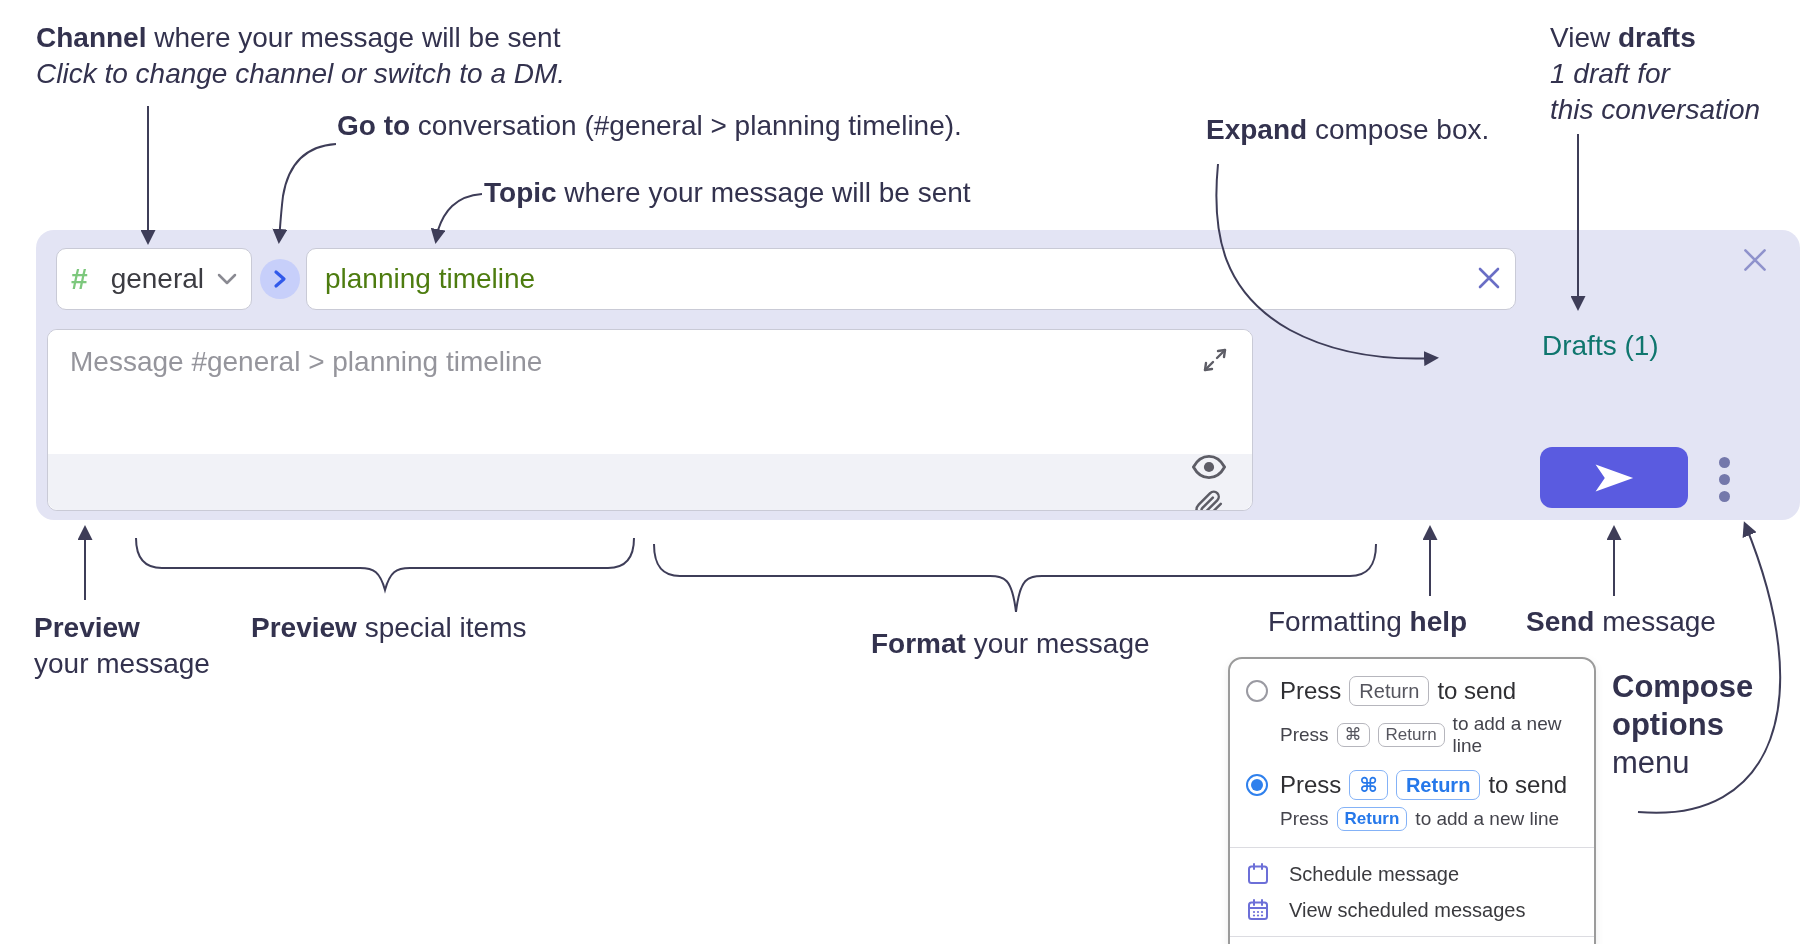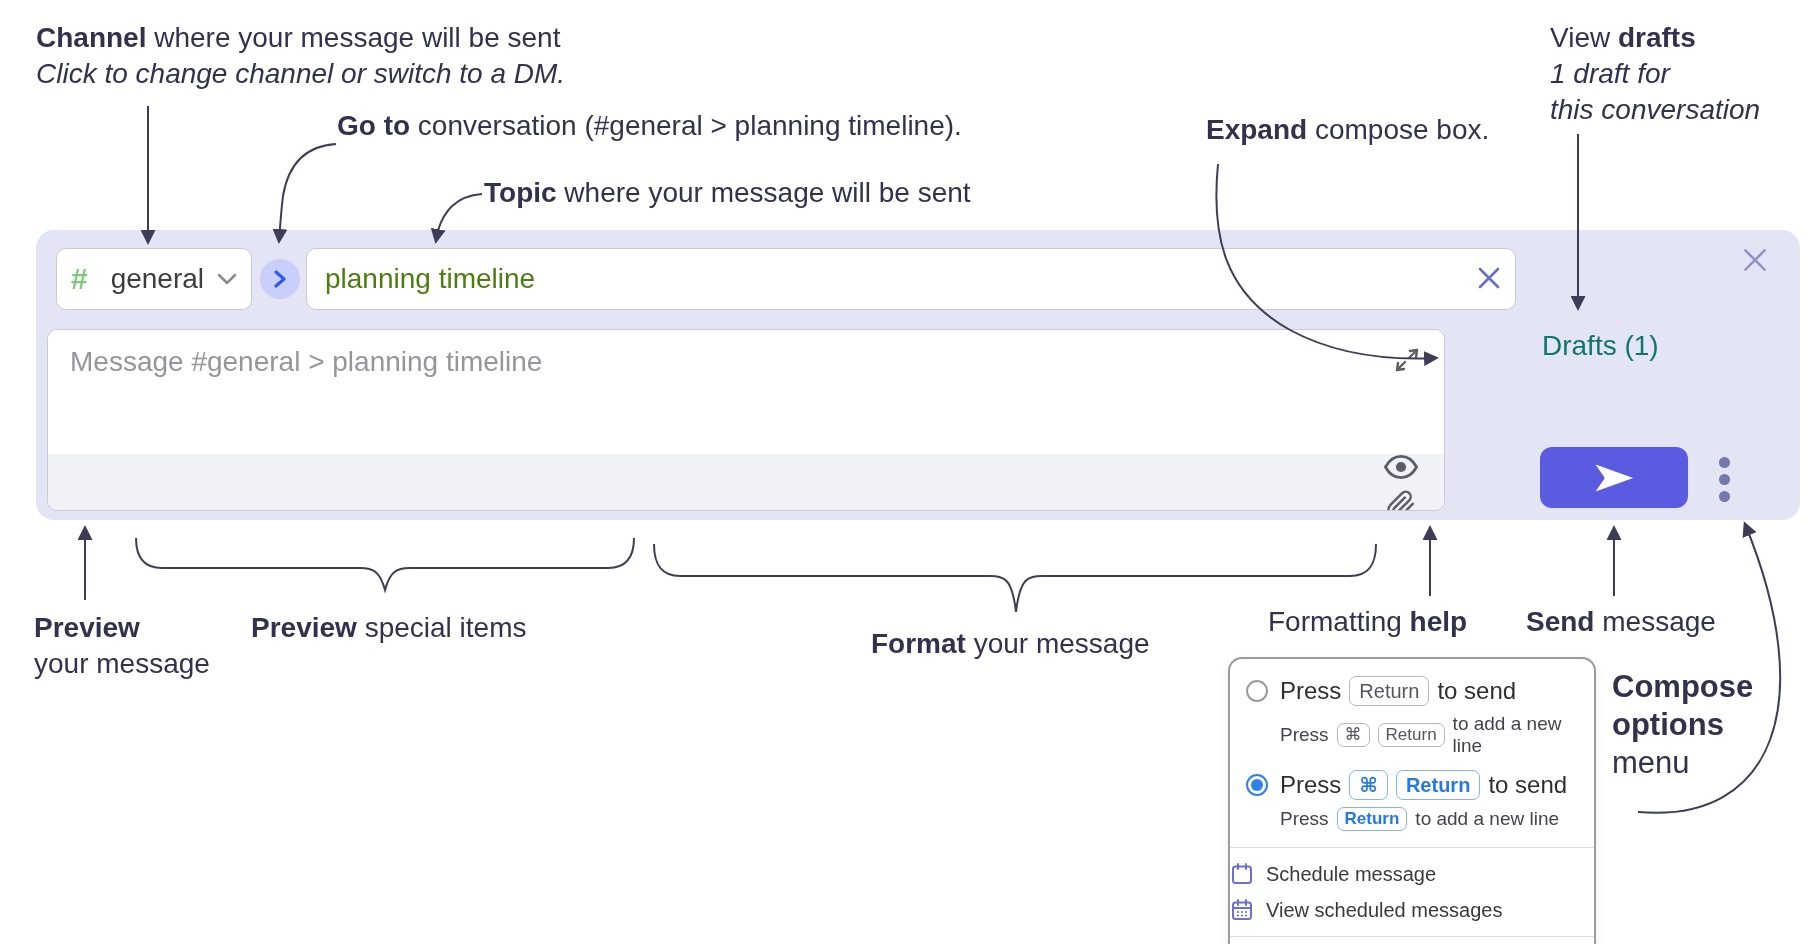--- a/index.html
+++ b/index.html
@@ -21,7 +21,7 @@
                font-family:"Liberation Sans","DejaVu Sans",sans-serif;}
   .topic-clear{position:absolute;left:1436px;top:32px;width:34px;height:34px;background:none;border:none;padding:0;}
   .panel-close{position:absolute;right:28px;top:14px;width:34px;height:34px;background:none;border:none;padding:0;}
-  .msg-box{position:absolute;left:11px;top:99px;width:1398px;height:182px;background:#fff;border:1px solid #c9cad6;
+  .msg-box{position:absolute;left:11px;top:99px;width:1206px;height:182px;background:#fff;border:1px solid #c9cad6;
            border-radius:10px;box-sizing:border-box;overflow:hidden;}
   .msg-area{position:absolute;left:0;top:0;width:100%;height:126px;border:none;resize:none;outline:none;
             font-size:28px;color:#2b2b30;padding:16px 60px 0 22px;box-sizing:border-box;

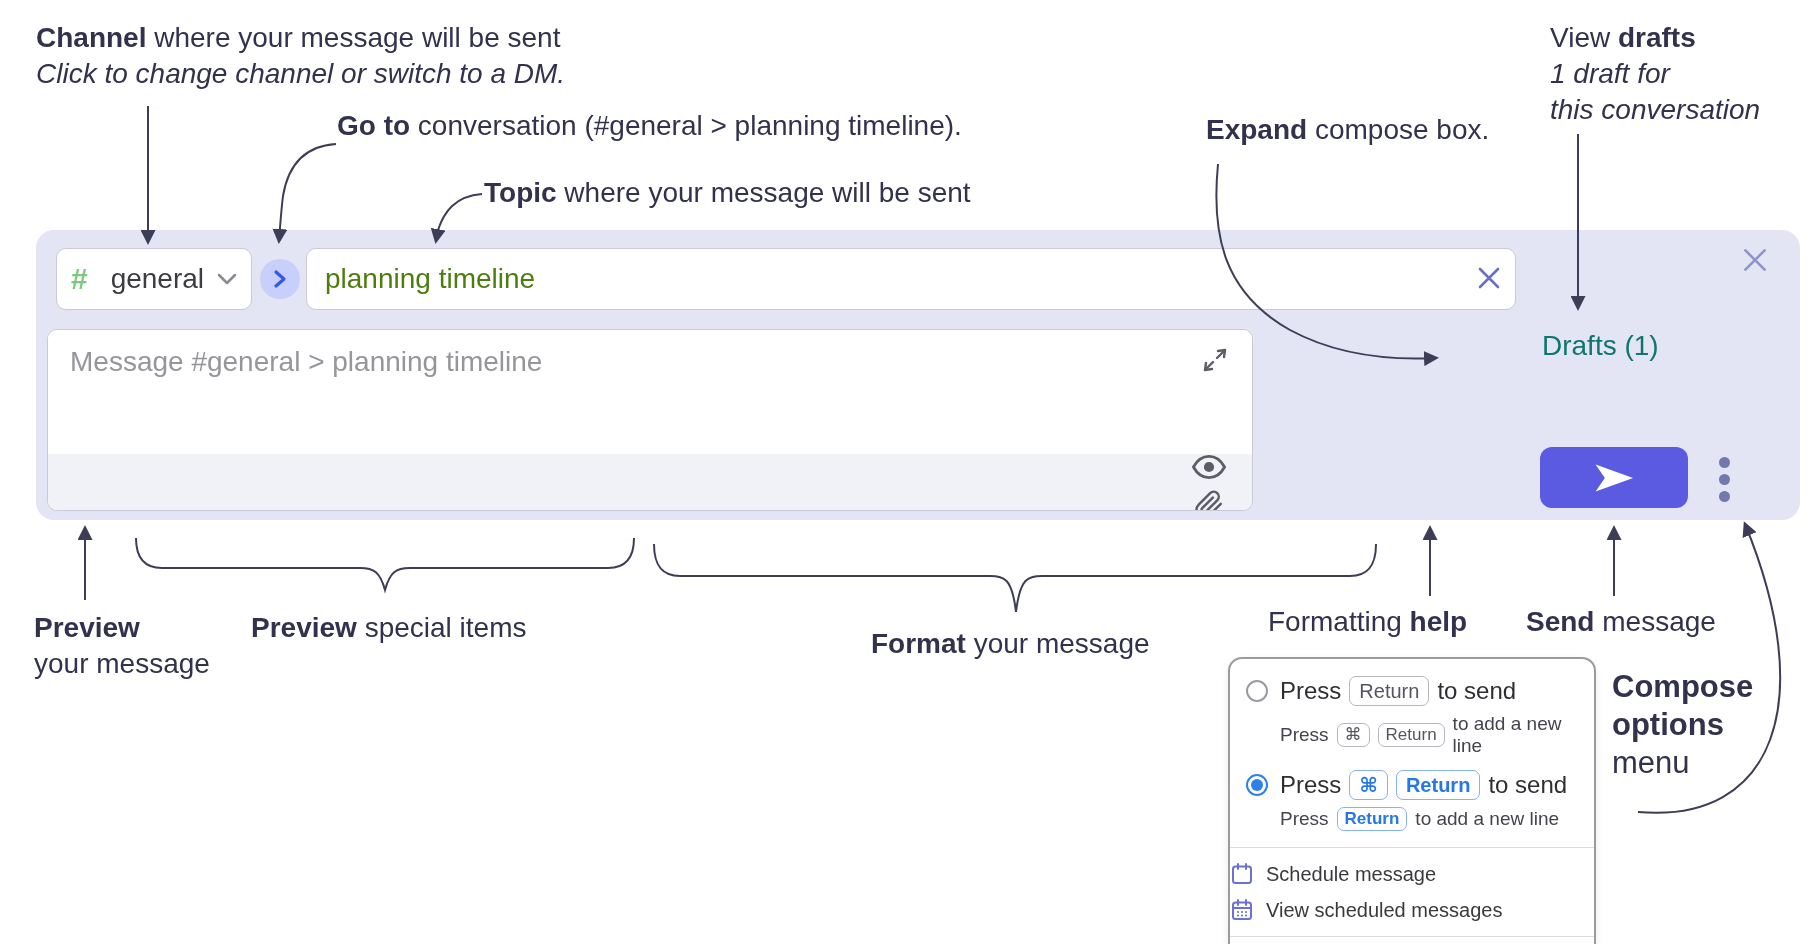--- a/index.html
+++ b/index.html
@@ -61,7 +61,7 @@
   .kbd.small{font-size:17px;padding:0 7px;line-height:22px;}
   .kbd.blue{border-color:#84b2f7;color:#2678ea;font-weight:700;}
   .pop-div{height:1px;background:#dcdce1;margin:8px 0;}
-  .mi{display:flex;align-items:center;gap:12px;padding:6px 0;font-size:20px;color:#3a3a3e;cursor:pointer;}
+  .mi{display:flex;align-items:center;gap:19px;padding:6px 16px;font-size:20px;color:#3a3a3e;cursor:pointer;}
   .mi svg{flex:none;}
   .arrows{position:absolute;left:0;top:0;width:1814px;height:944px;pointer-events:none;}
 </style>

